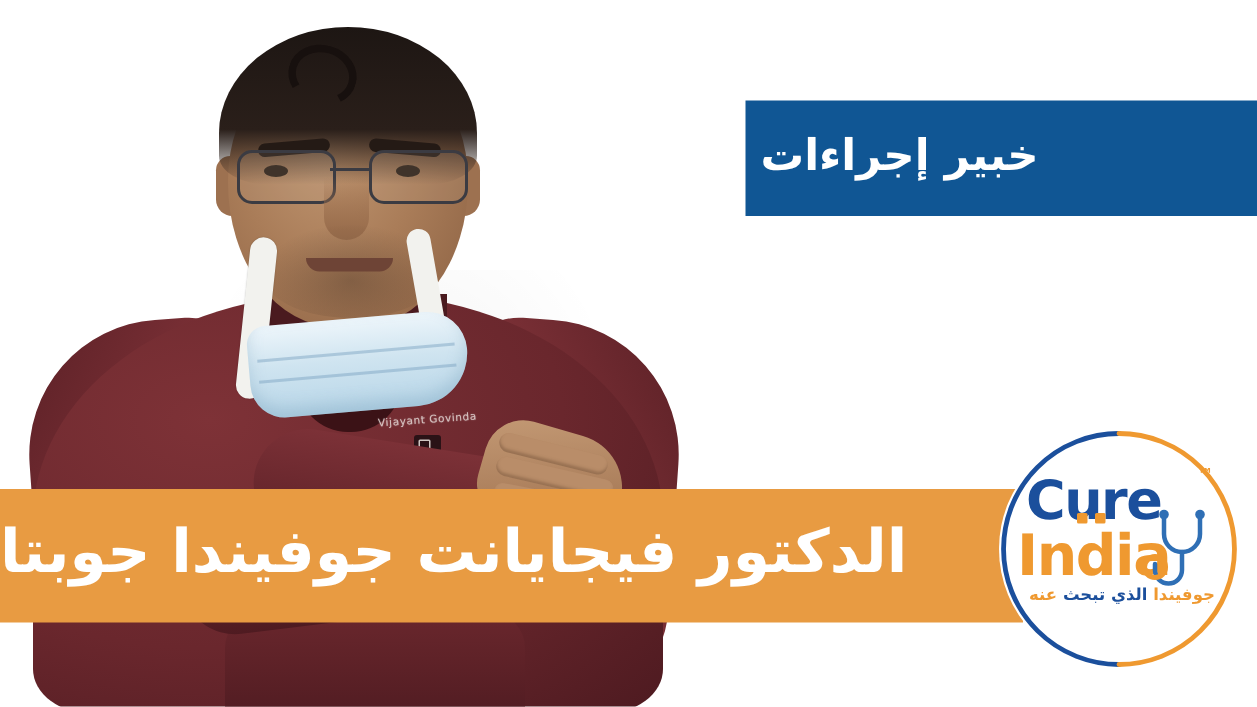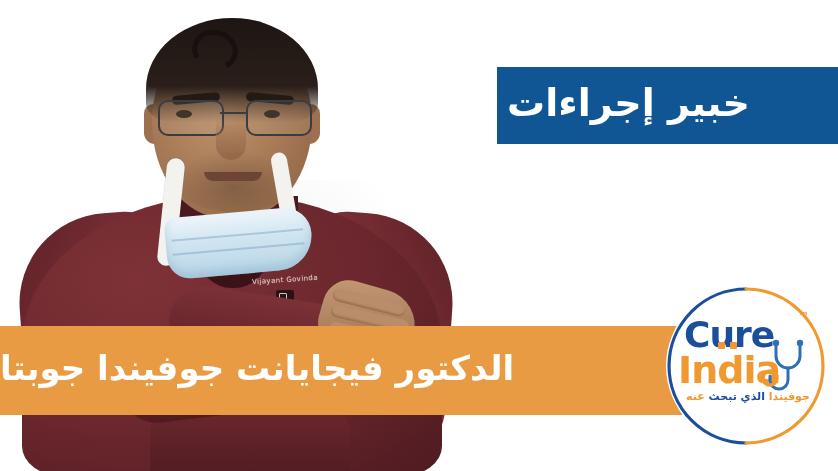--- a/index.html
+++ b/index.html
@@ -190,7 +190,7 @@
   }
   #blue-band-1{
     left:497px;top:67px;width:341px;height:77px;
-    font-size:38px;padding:0 16px 6px 10px;
+    font-size:29px;padding:0 16px 6px 10px;
     letter-spacing:0;
   }
   #blue-band-2{

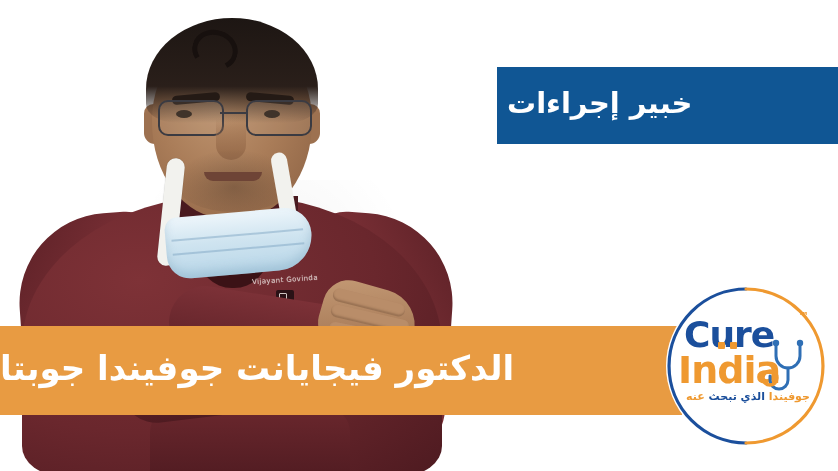--- a/index.html
+++ b/index.html
@@ -205,7 +205,7 @@
     display:flex;align-items:center;justify-content:flex-end;
     direction:rtl;
     color:#ffffff;
-    font-size:34px;font-weight:700;
+    font-size:40px;font-weight:700;
     padding:0 30px 6px 0;
     box-sizing:border-box;
     white-space:nowrap;

